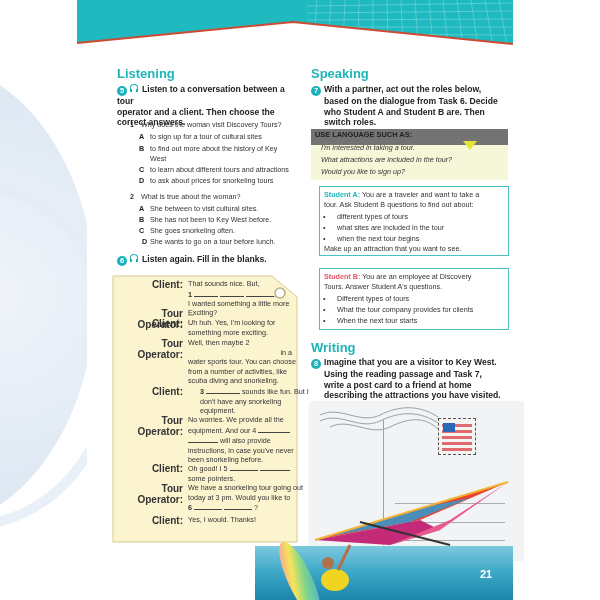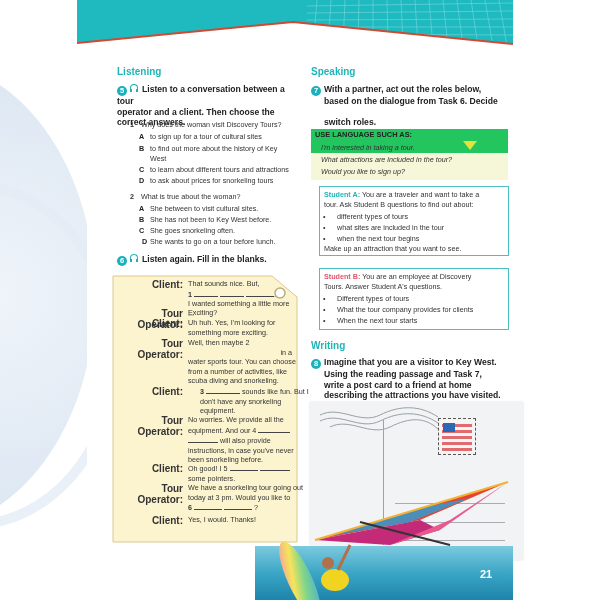--- a/index.html
+++ b/index.html
@@ -18,7 +18,7 @@
   .header { position:absolute; left:77px; top:0; width:436px; height:46px; }
   .header svg { display:block; }
 
-  .section-title { position:absolute; font-weight:bold; color:#1fb5b8; font-size:10px; }
+  .section-title { position:absolute; font-weight:bold; color:#1fb5b8; font-size:13px; }
   .task { position:absolute; font-weight:bold; font-size:8.6px; line-height:10.5px; color:#222; }
   .num-badge { display:inline-block; width:10px; height:10px; border-radius:50%; color:#fff; font-size:7.5px;
                line-height:10px; text-align:center; font-weight:bold; margin-right:3px; vertical-align:-1px; }

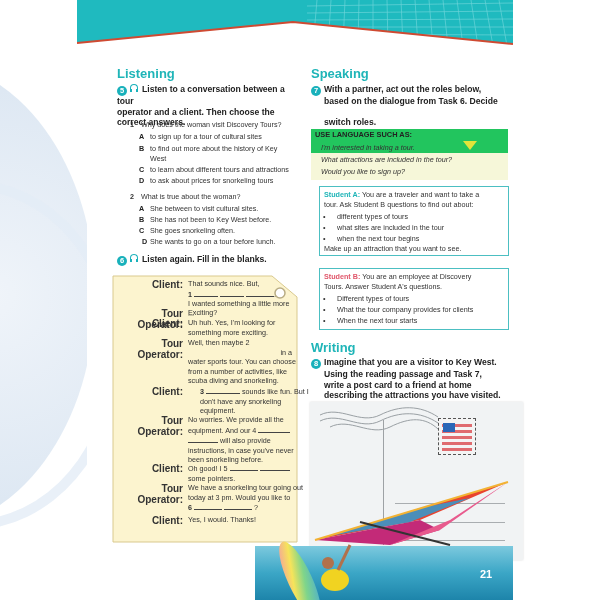--- a/index.html
+++ b/index.html
@@ -202,7 +202,7 @@
 <div class="task" style="left:311px;top:84px;width:200px;">
   <span class="num-badge teal">7</span><span>With a partner, act out the roles below,</span><br>
   <span style="padding-left:13px">based on the dialogue from Task 6. Decide</span><br>
-  <br>
+  <span style="padding-left:13px">who Student A and Student B are. Then</span><br>
   <span style="padding-left:13px">switch roles.</span>
 </div>
 

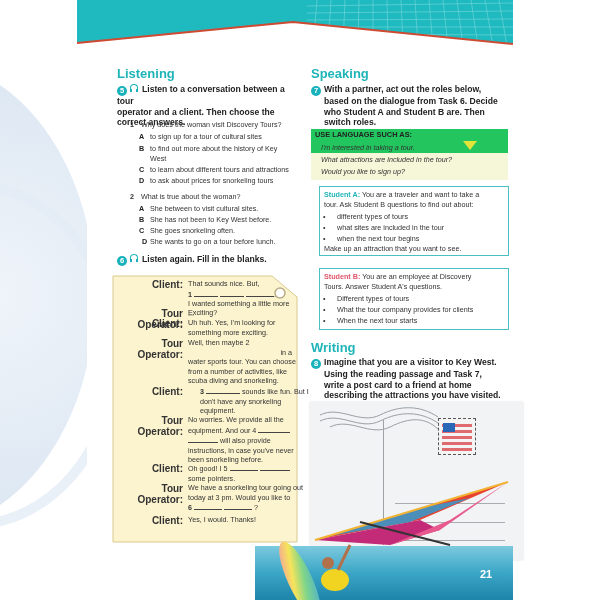--- a/index.html
+++ b/index.html
@@ -43,7 +43,7 @@
 
   
   .uselang { position:absolute; left:311px; top:129px; width:197px; height:51px; background:#f6f7d9; }
-  .uselang-head { position:absolute; left:0; top:0; width:197px; height:24px; background:#22c55e;
+  .uselang-head { position:absolute; left:0; top:0; width:197px; height:16px; background:#737373;
                   font-size:7.4px; font-weight:bold; line-height:12px; padding-left:4px; box-sizing:border-box; color:#222; }
   .uselang-tri { position:absolute; left:152px; top:12px; width:0; height:0; border-left:7px solid transparent;
                  border-right:7px solid transparent; border-top:9px solid #e3e43a; }

